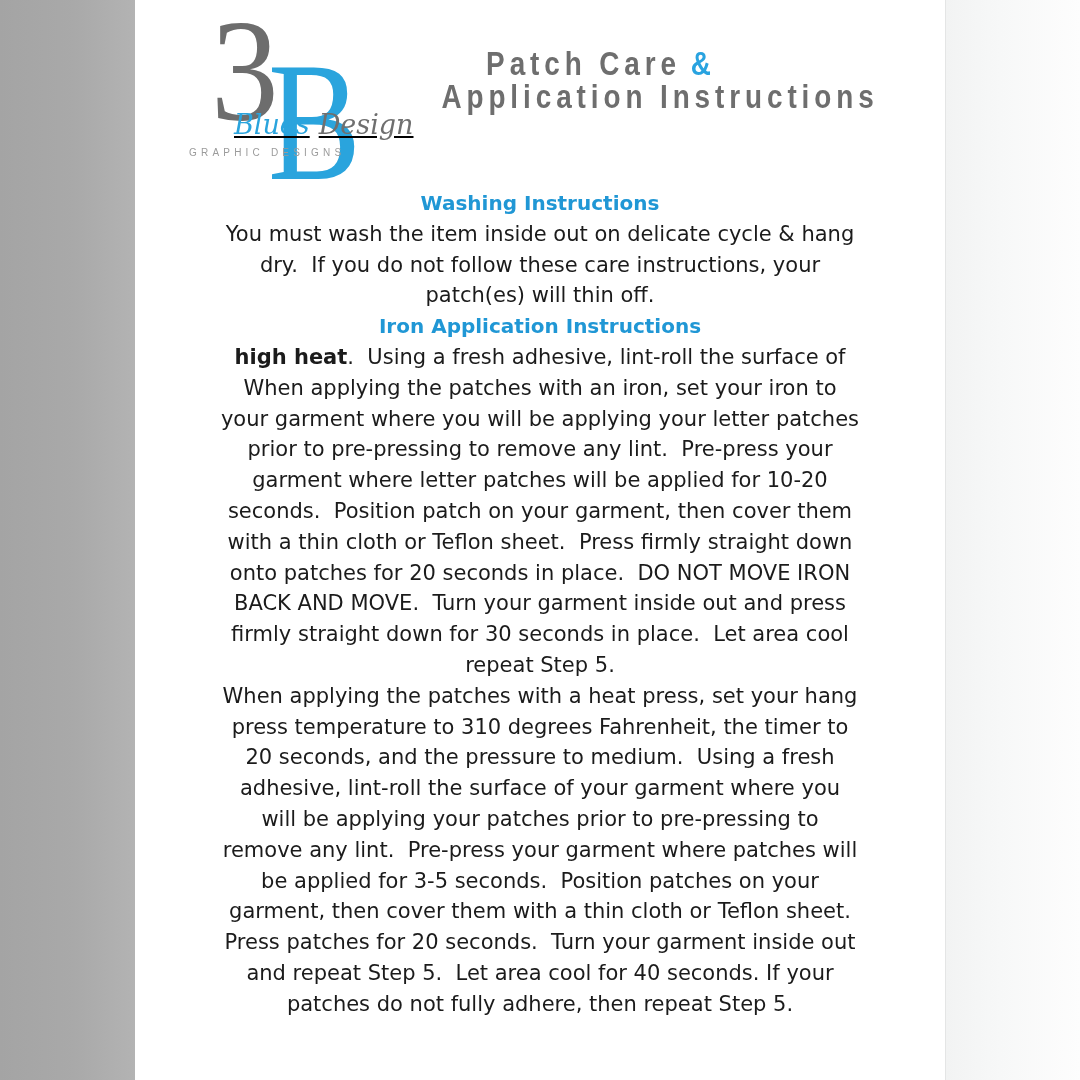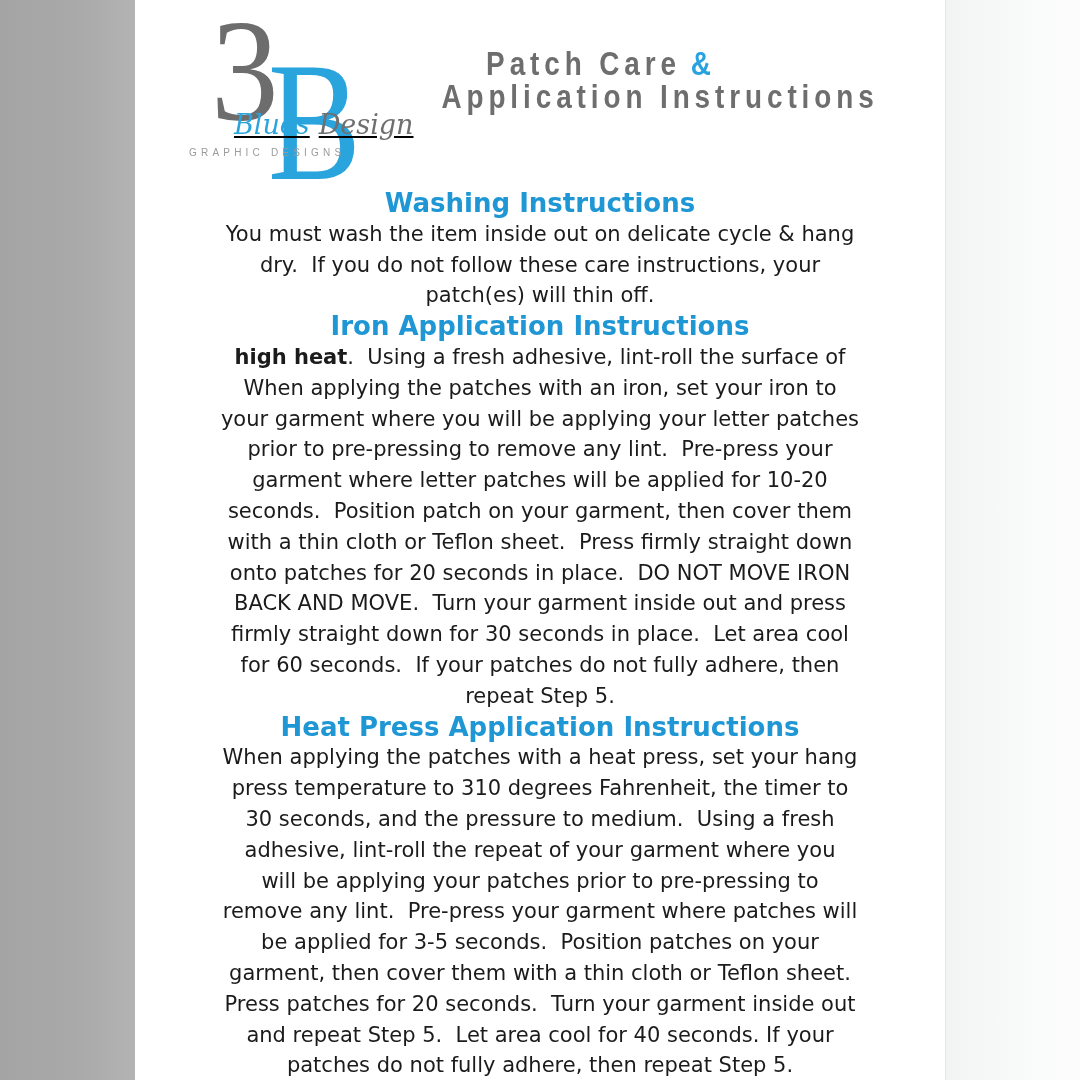--- a/index.html
+++ b/index.html
@@ -94,7 +94,7 @@
   .section-heading {
     color: #2097d5;
     font-weight: bold;
-    font-size: 26px;
+    font-size: 20px;
     line-height: 30.8px;
     white-space: pre;
   }

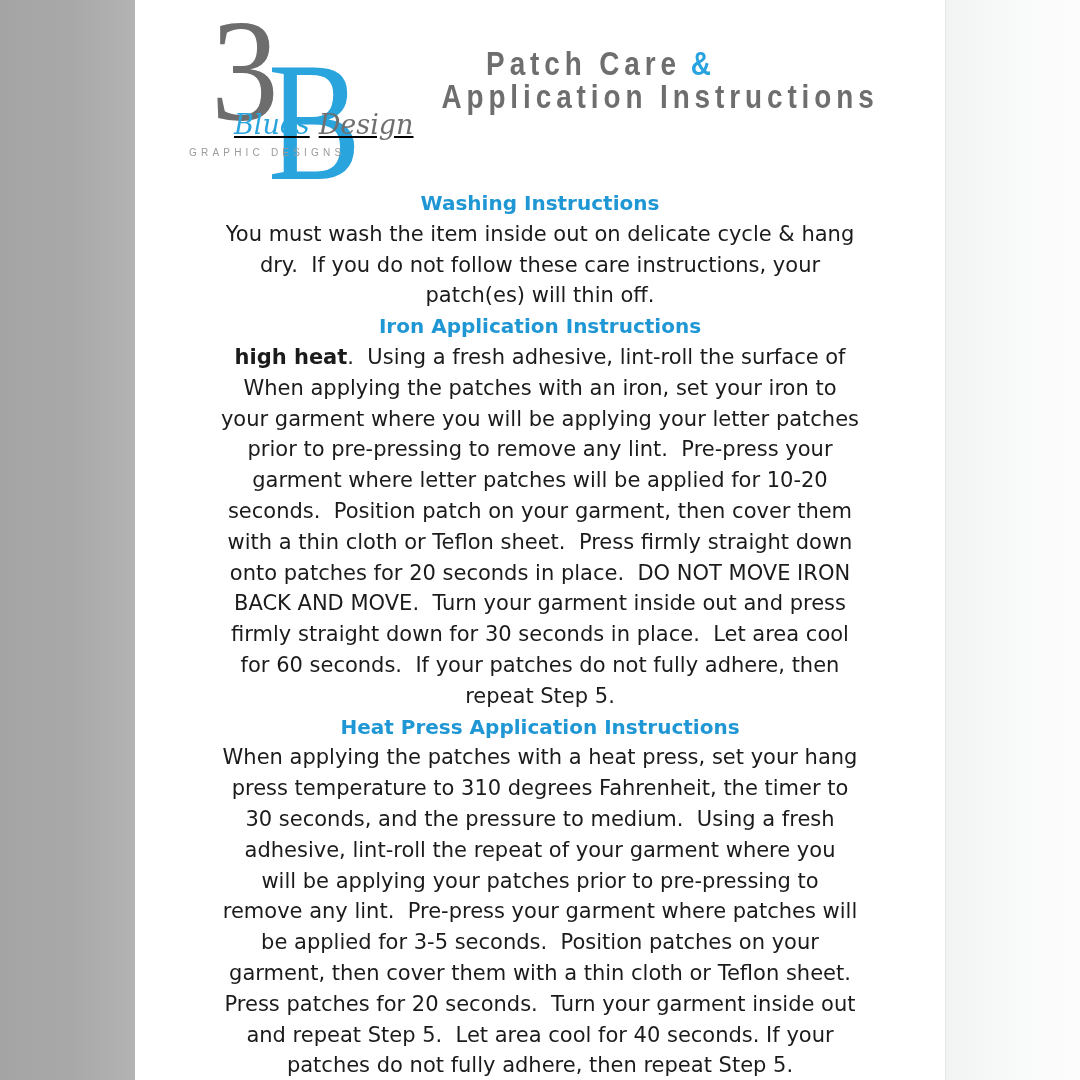--- a/index.html
+++ b/index.html
@@ -134,7 +134,6 @@
       <div class="body-line">onto patches for 20 seconds in place.  DO NOT MOVE IRON</div>
       <div class="body-line">BACK AND MOVE.  Turn your garment inside out and press</div>
       <div class="body-line">firmly straight down for 30 seconds in place.  Let area cool</div>
-      <div class="body-line">for 60 seconds.  If your patches do not fully adhere, then</div>
       <div class="body-line">repeat Step 5.</div>
       <div class="section-heading">Heat Press Application Instructions</div>
       <div class="body-line">When applying the patches with a heat press, set your hang</div>

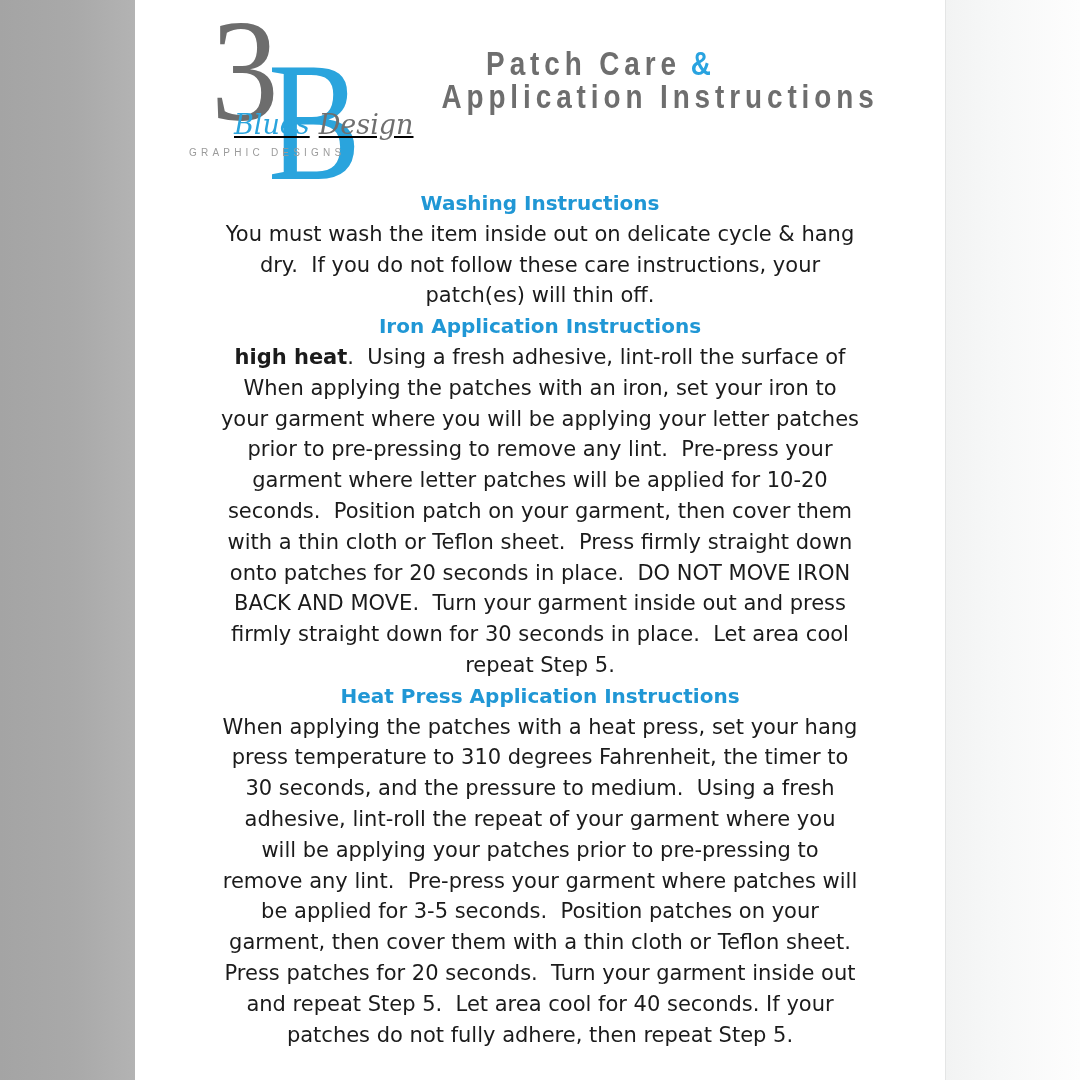--- a/index.html
+++ b/index.html
@@ -135,7 +135,6 @@
       <div class="body-line">BACK AND MOVE.  Turn your garment inside out and press</div>
       <div class="body-line">firmly straight down for 30 seconds in place.  Let area cool</div>
       <div class="body-line">repeat Step 5.</div>
-      <div class="section-heading">Heat Press Application Instructions</div>
       <div class="body-line">When applying the patches with a heat press, set your hang</div>
       <div class="body-line">press temperature to 310 degrees Fahrenheit, the timer to</div>
       <div class="body-line">30 seconds, and the pressure to medium.  Using a fresh</div>

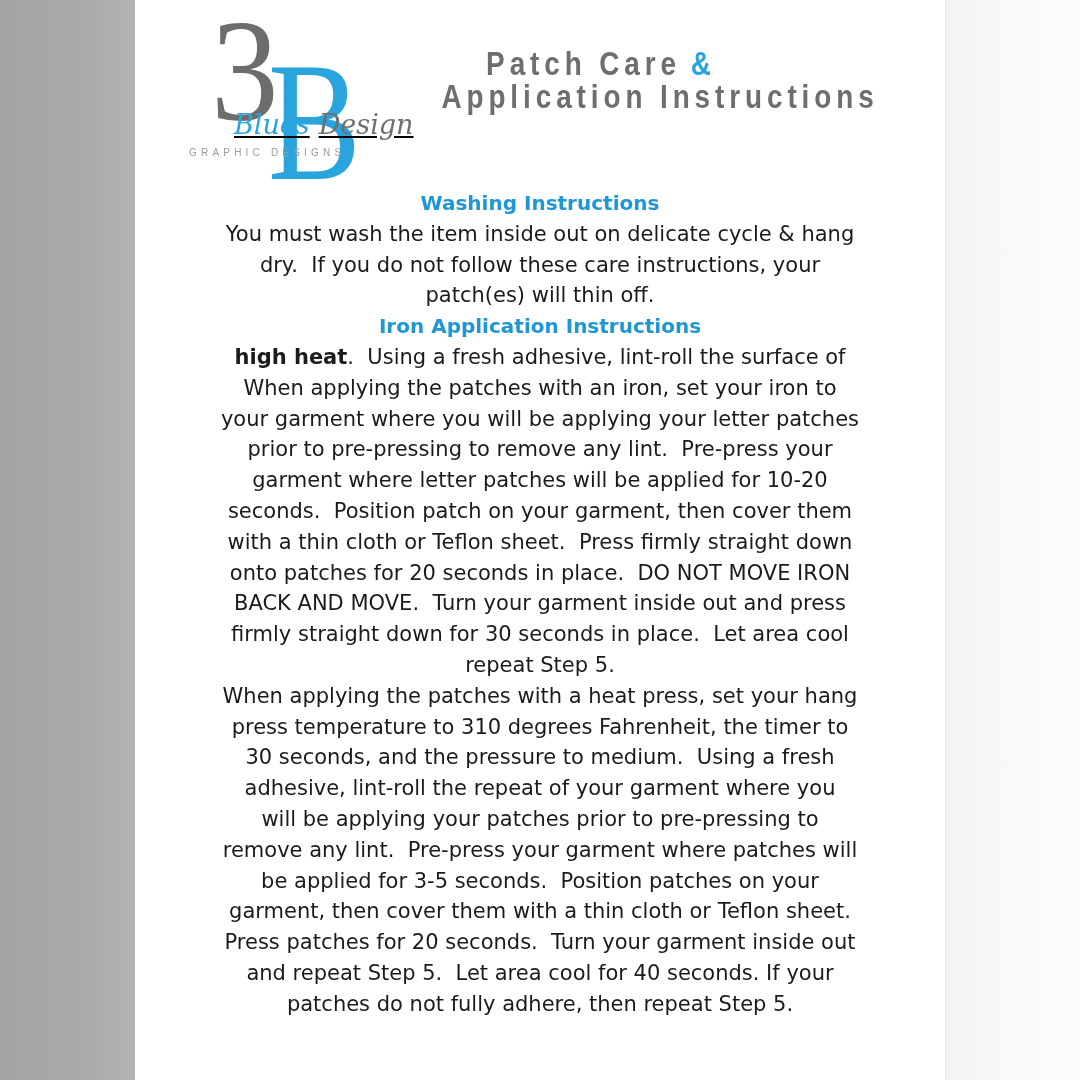--- a/index.html
+++ b/index.html
@@ -137,7 +137,7 @@
       <div class="body-line">repeat Step 5.</div>
       <div class="body-line">When applying the patches with a heat press, set your hang</div>
       <div class="body-line">press temperature to 310 degrees Fahrenheit, the timer to</div>
-      <div class="body-line">30 seconds, and the pressure to medium.  Using a fresh</div>
+      <div class="body-line">20 seconds, and the pressure to medium.  Using a fresh</div>
       <div class="body-line">adhesive, lint-roll the repeat of your garment where you</div>
       <div class="body-line">will be applying your patches prior to pre-pressing to</div>
       <div class="body-line">remove any lint.  Pre-press your garment where patches will</div>

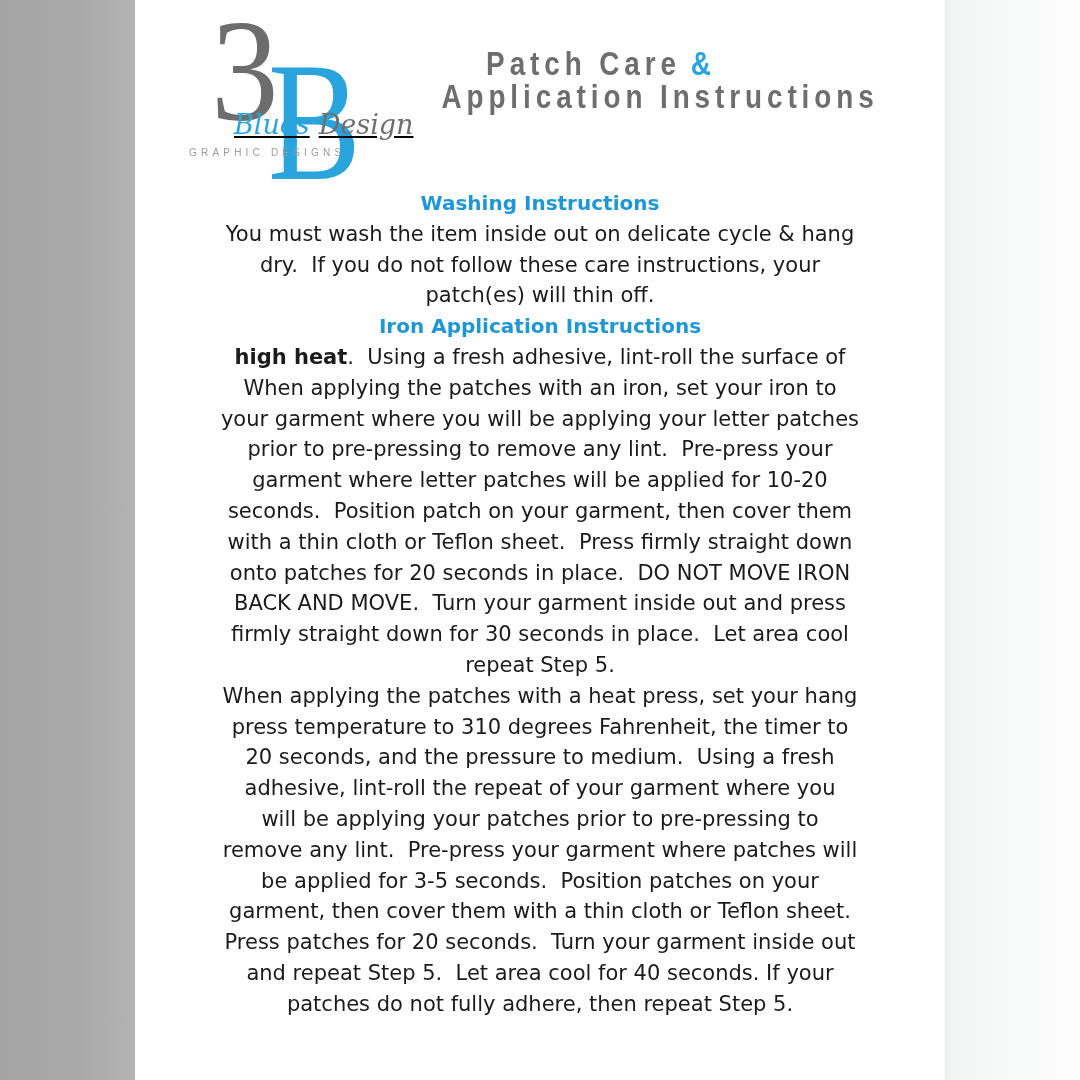--- a/index.html
+++ b/index.html
@@ -138,7 +138,7 @@
       <div class="body-line">When applying the patches with a heat press, set your hang</div>
       <div class="body-line">press temperature to 310 degrees Fahrenheit, the timer to</div>
       <div class="body-line">20 seconds, and the pressure to medium.  Using a fresh</div>
-      <div class="body-line">adhesive, lint-roll the repeat of your garment where you</div>
+      <div class="body-line">adhesive, lint-roll the surface of your garment where you</div>
       <div class="body-line">will be applying your patches prior to pre-pressing to</div>
       <div class="body-line">remove any lint.  Pre-press your garment where patches will</div>
       <div class="body-line">be applied for 3-5 seconds.  Position patches on your</div>

